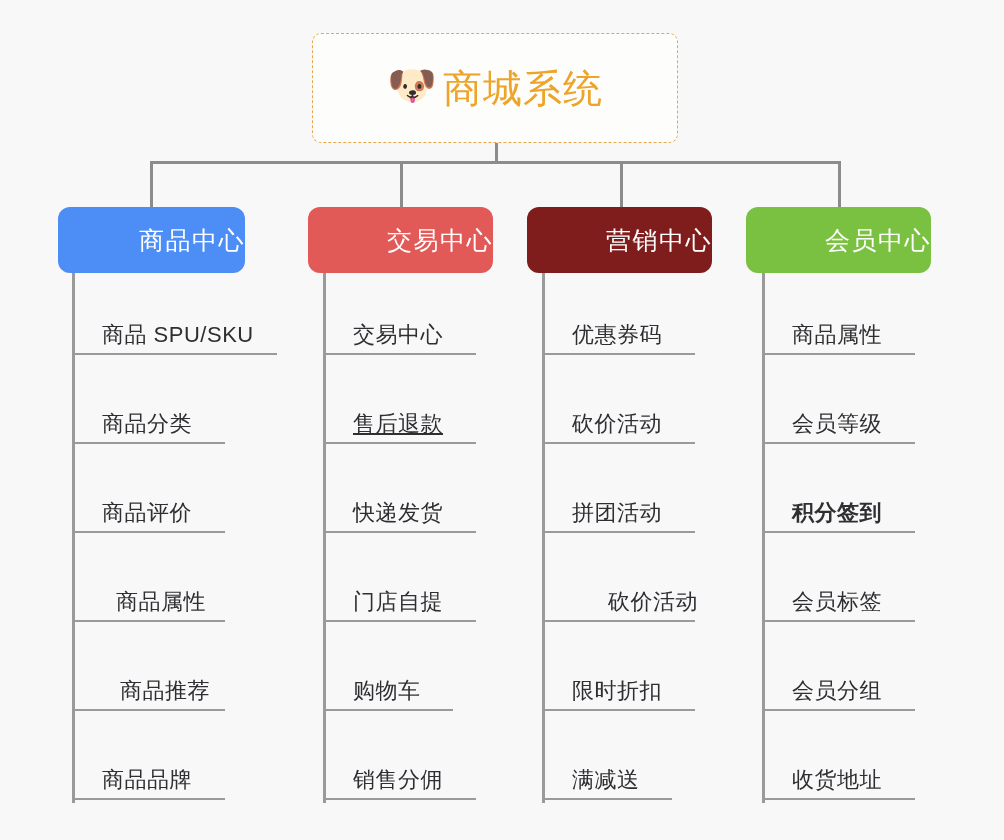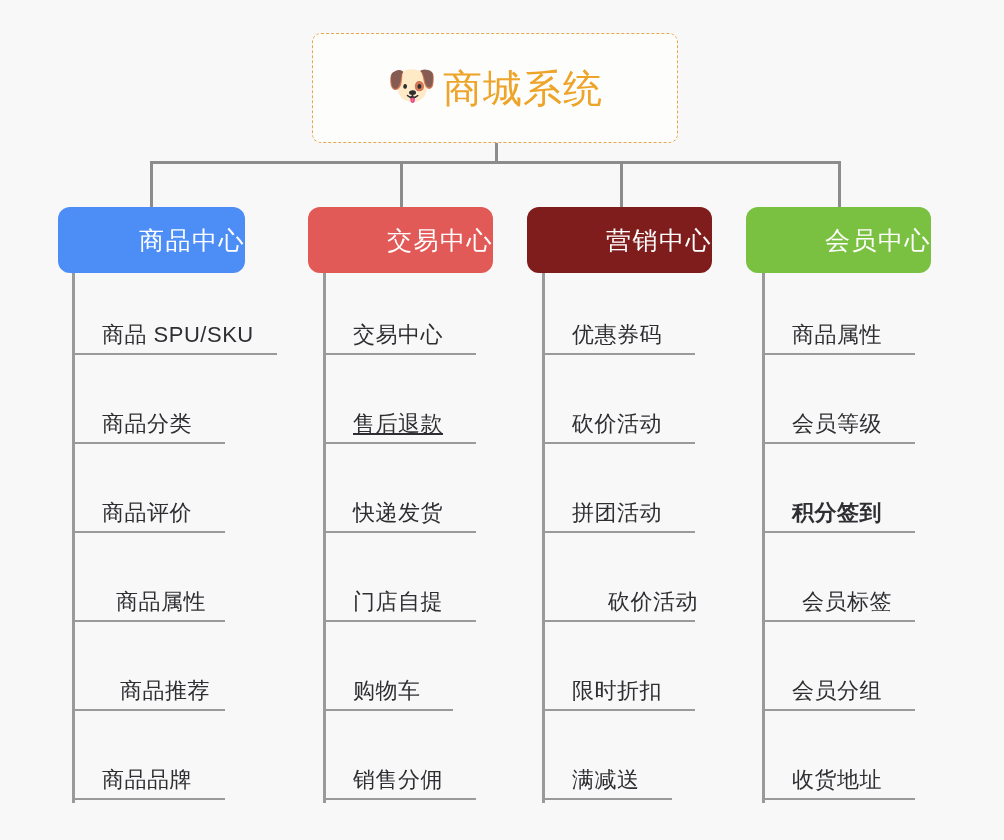--- a/index.html
+++ b/index.html
@@ -222,7 +222,7 @@
           <span class="leaf-underline" style="width:153px;"></span>
         </div>
       <div class="leaf" style="left:762px;top:622px;width:153px;">
-          <span class="leaf-label" style="left:40px;text-align:right;">会员标签</span>
+          <span class="leaf-label" style="left:30px;text-align:right;">会员标签</span>
           <span class="leaf-underline" style="width:153px;"></span>
         </div>
       <div class="leaf" style="left:762px;top:711px;width:153px;">

